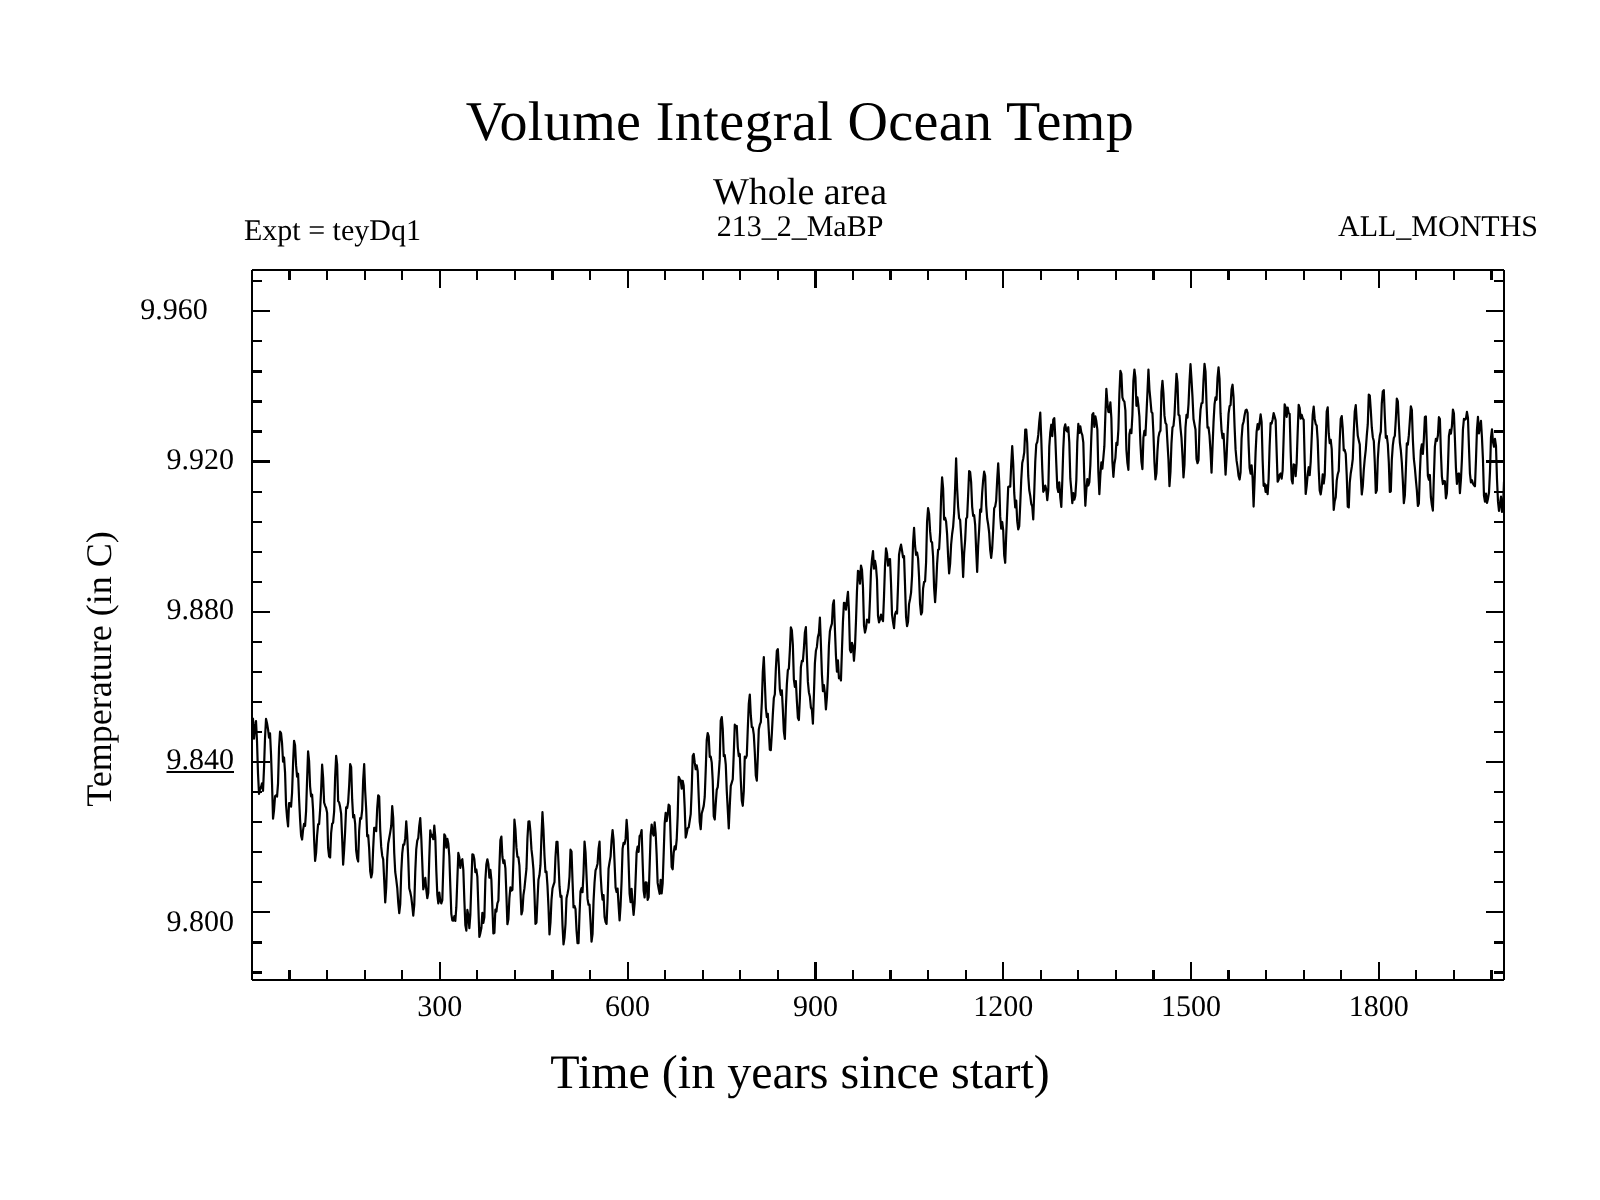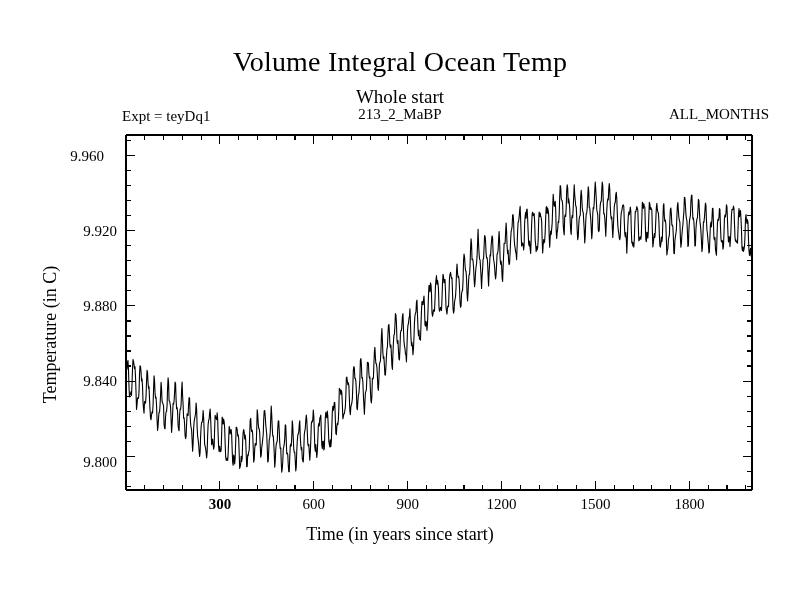--- a/index.html
+++ b/index.html
@@ -51,7 +51,7 @@
 <div id="chart-root">
 
   <div class="txt" id="main-title">Volume Integral Ocean Temp</div>
-  <div class="txt" id="sub-title">Whole start</div>
+  <div class="txt" id="sub-title">Whole area</div>
   <div class="txt" id="expt-label">Expt = teyDq1</div>
   <div class="txt" id="center-label">213_2_MaBP</div>
   <div class="txt" id="months-label">ALL_MONTHS</div>

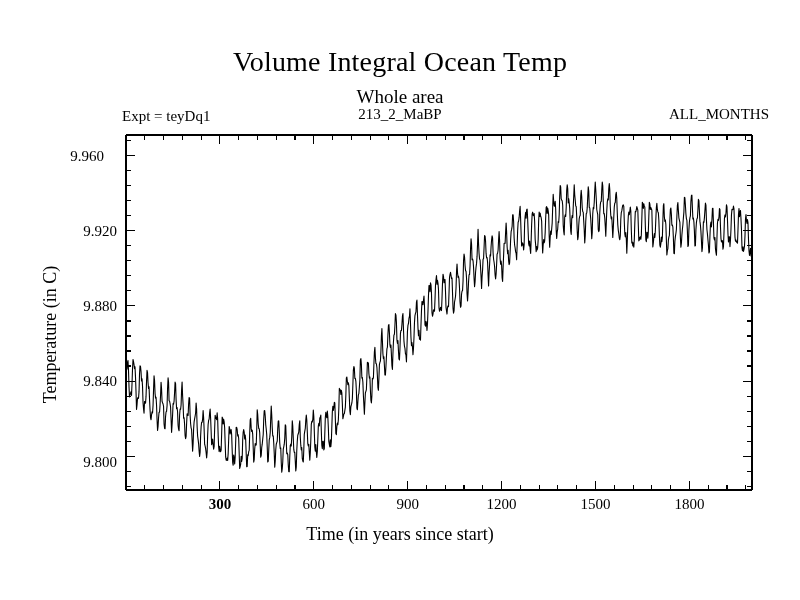--- a/index.html
+++ b/index.html
@@ -61,7 +61,7 @@
 
   <div id="ytick-wrap">
       <div class="ytick-label" style="top: 462px;">9.800</div>
-      <div class="ytick-label" style="top: 381.058px;">9.840</div>
+      <div class="ytick-label" style="top: 381.058px; text-decoration: underline;">9.840</div>
       <div class="ytick-label" style="top: 305.926px;">9.880</div>
       <div class="ytick-label" style="top: 230.794px;">9.920</div>
       <div class="ytick-label" style="top: 155.661px; text-align: center;">9.960</div>

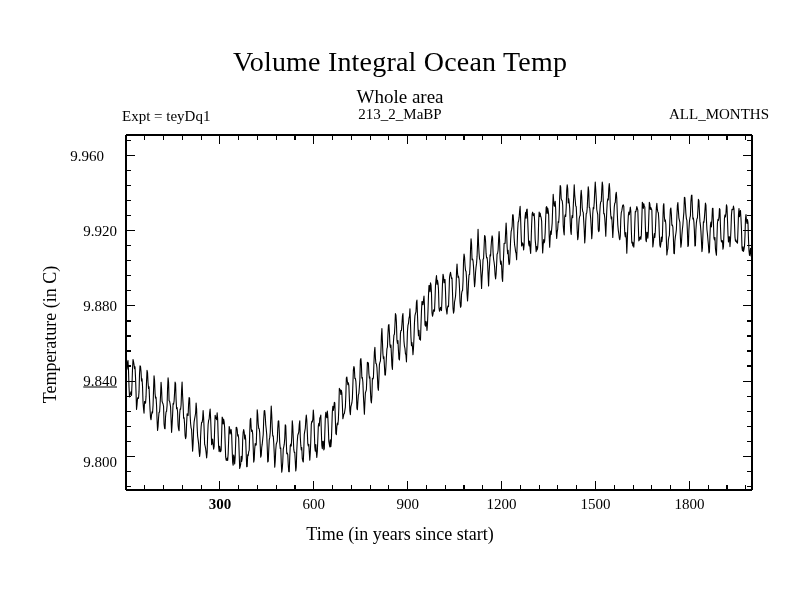--- a/index.html
+++ b/index.html
@@ -67,7 +67,7 @@
       <div class="ytick-label" style="top: 155.661px; text-align: center;">9.960</div>
     </div>
   <div id="xtick-wrap">
-      <div class="xtick-label" style="left: 219.9px; font-weight: bold;">300</div>
+      <div class="xtick-label" style="left: 219.9px;">300</div>
       <div class="xtick-label" style="left: 313.8px;">600</div>
       <div class="xtick-label" style="left: 407.7px;">900</div>
       <div class="xtick-label" style="left: 501.6px;">1200</div>

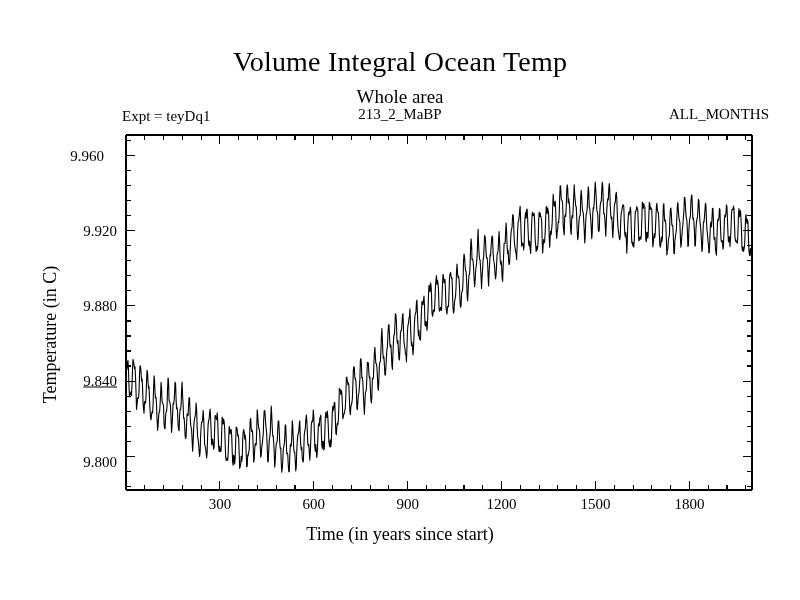--- a/index.html
+++ b/index.html
@@ -27,7 +27,7 @@
   #months-label{right:31px;top:106px;font-size:15px;}
 
   #x-axis-title{
-    left:0;right:0;top:524px;text-align:center;font-size:18px;
+    left:0;right:0;top:524px;text-align:center;font-size:24px;
   }
   #y-axis-title{
     left:-70px;top:324px;width:240px;text-align:center;font-size:18px;

